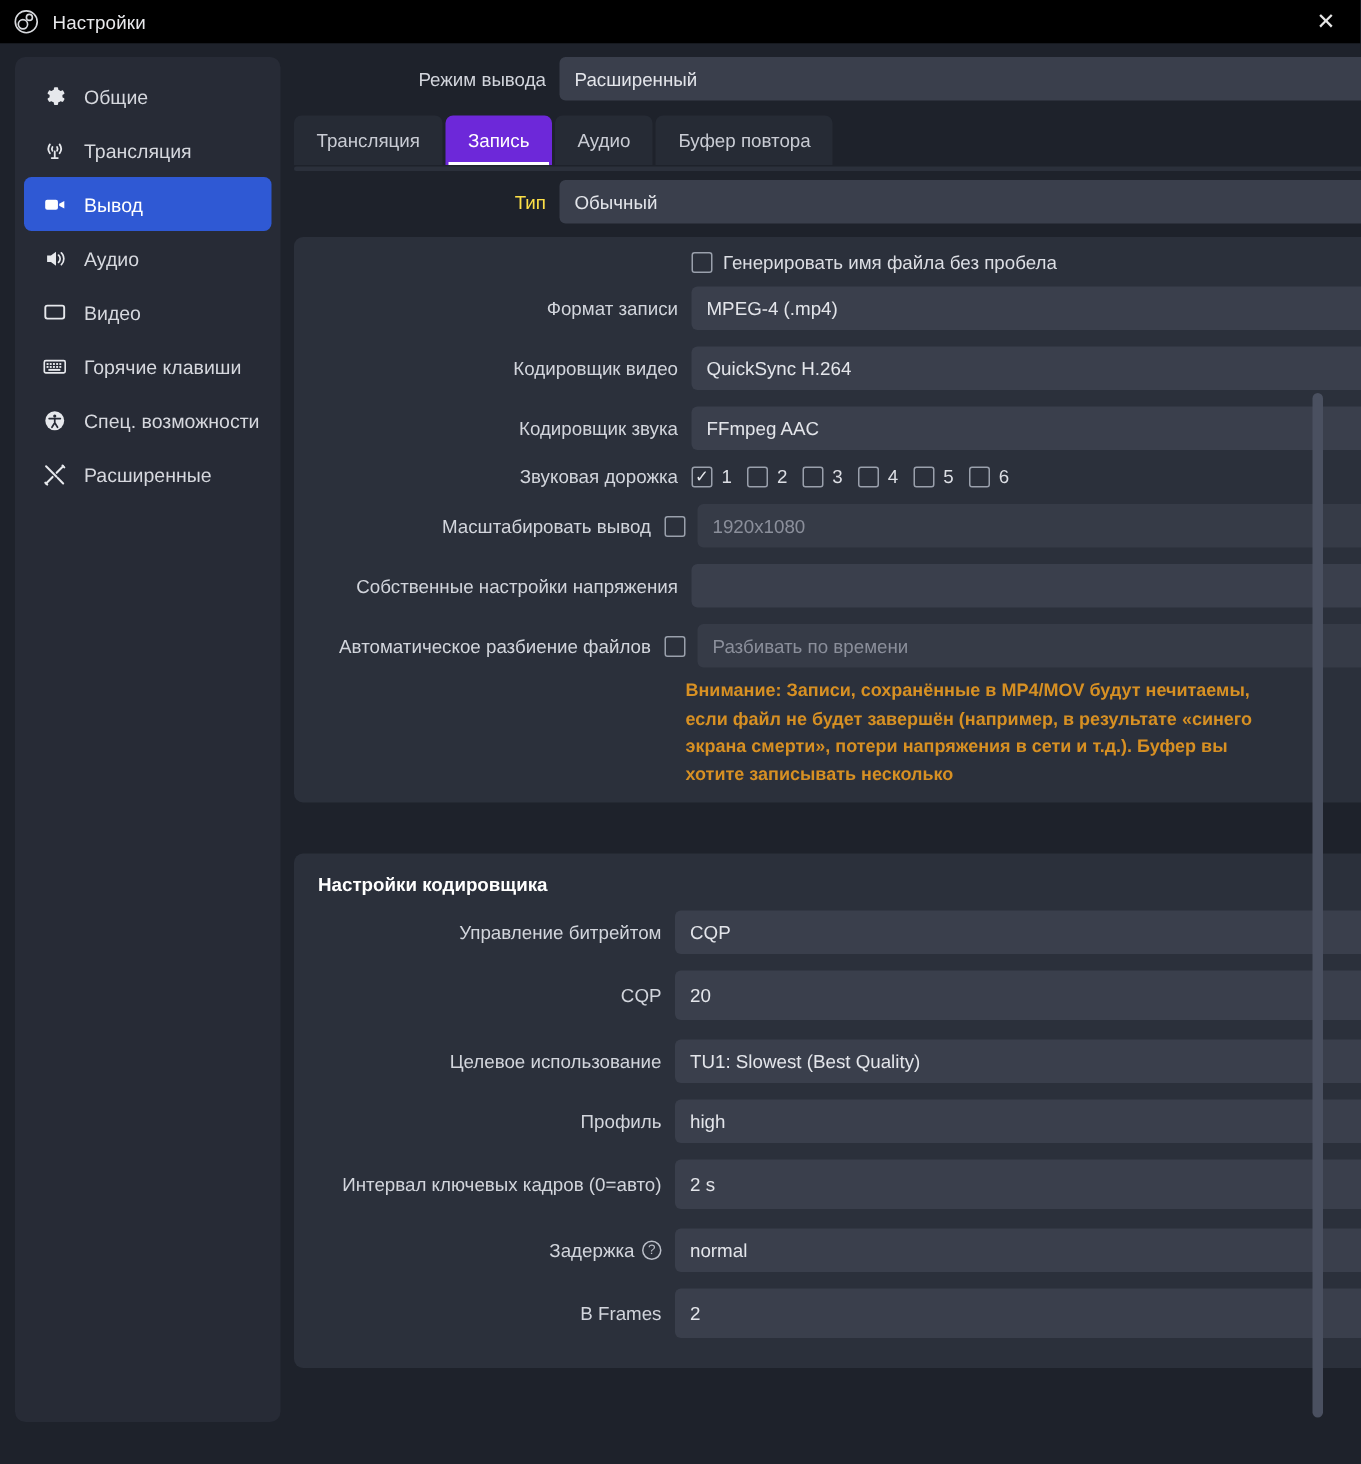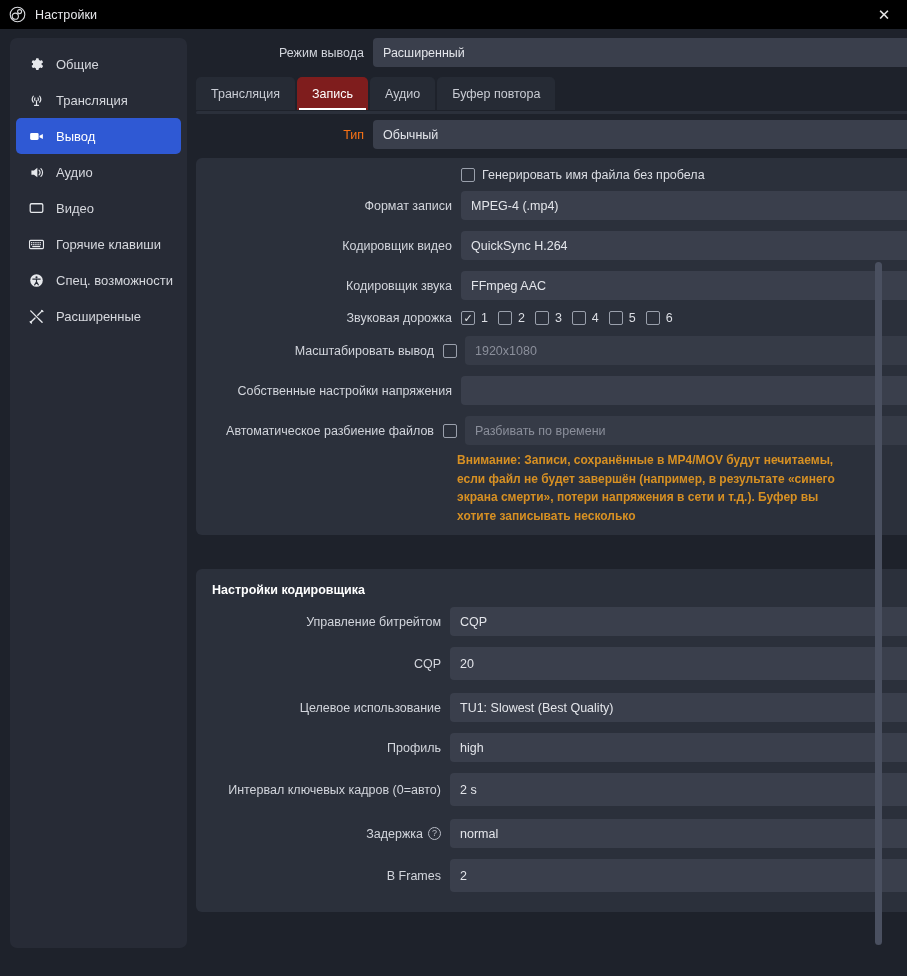--- a/index.html
+++ b/index.html
@@ -109,7 +109,7 @@
     margin-right: 2px; position: relative;
   }
   .tab.active {
-    background: #7f1d1d; color: #ffffff;
+    background: #6d28d9; color: #ffffff;
   }
   .tab.active::after {
     content:''; position: absolute; left: 2px; right: 2px; bottom: 0;

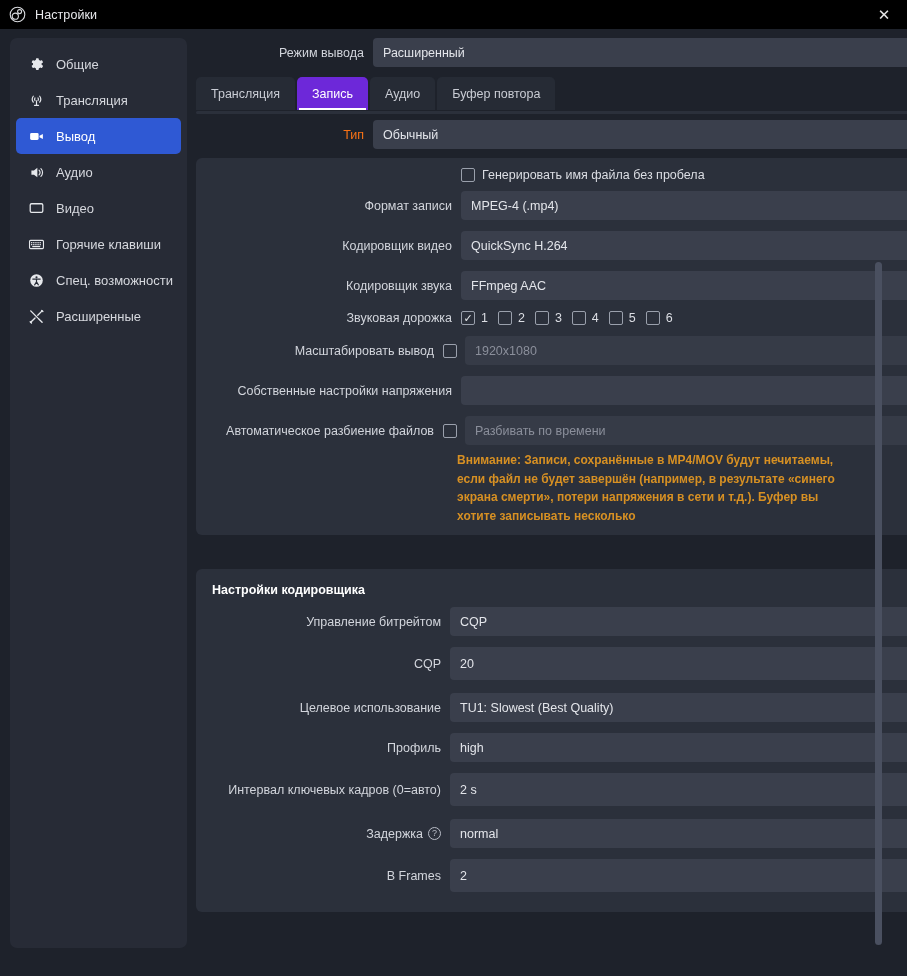--- a/index.html
+++ b/index.html
@@ -124,7 +124,7 @@
   .type-row { display: flex; align-items: center; margin-top: 10px; }
   .type-label {
     width: 177px; text-align: right; padding-right: 9px;
-    color: #f97316; font-size: 12.5px;
+    color: #fde047; font-size: 12.5px;
   }
 
   

